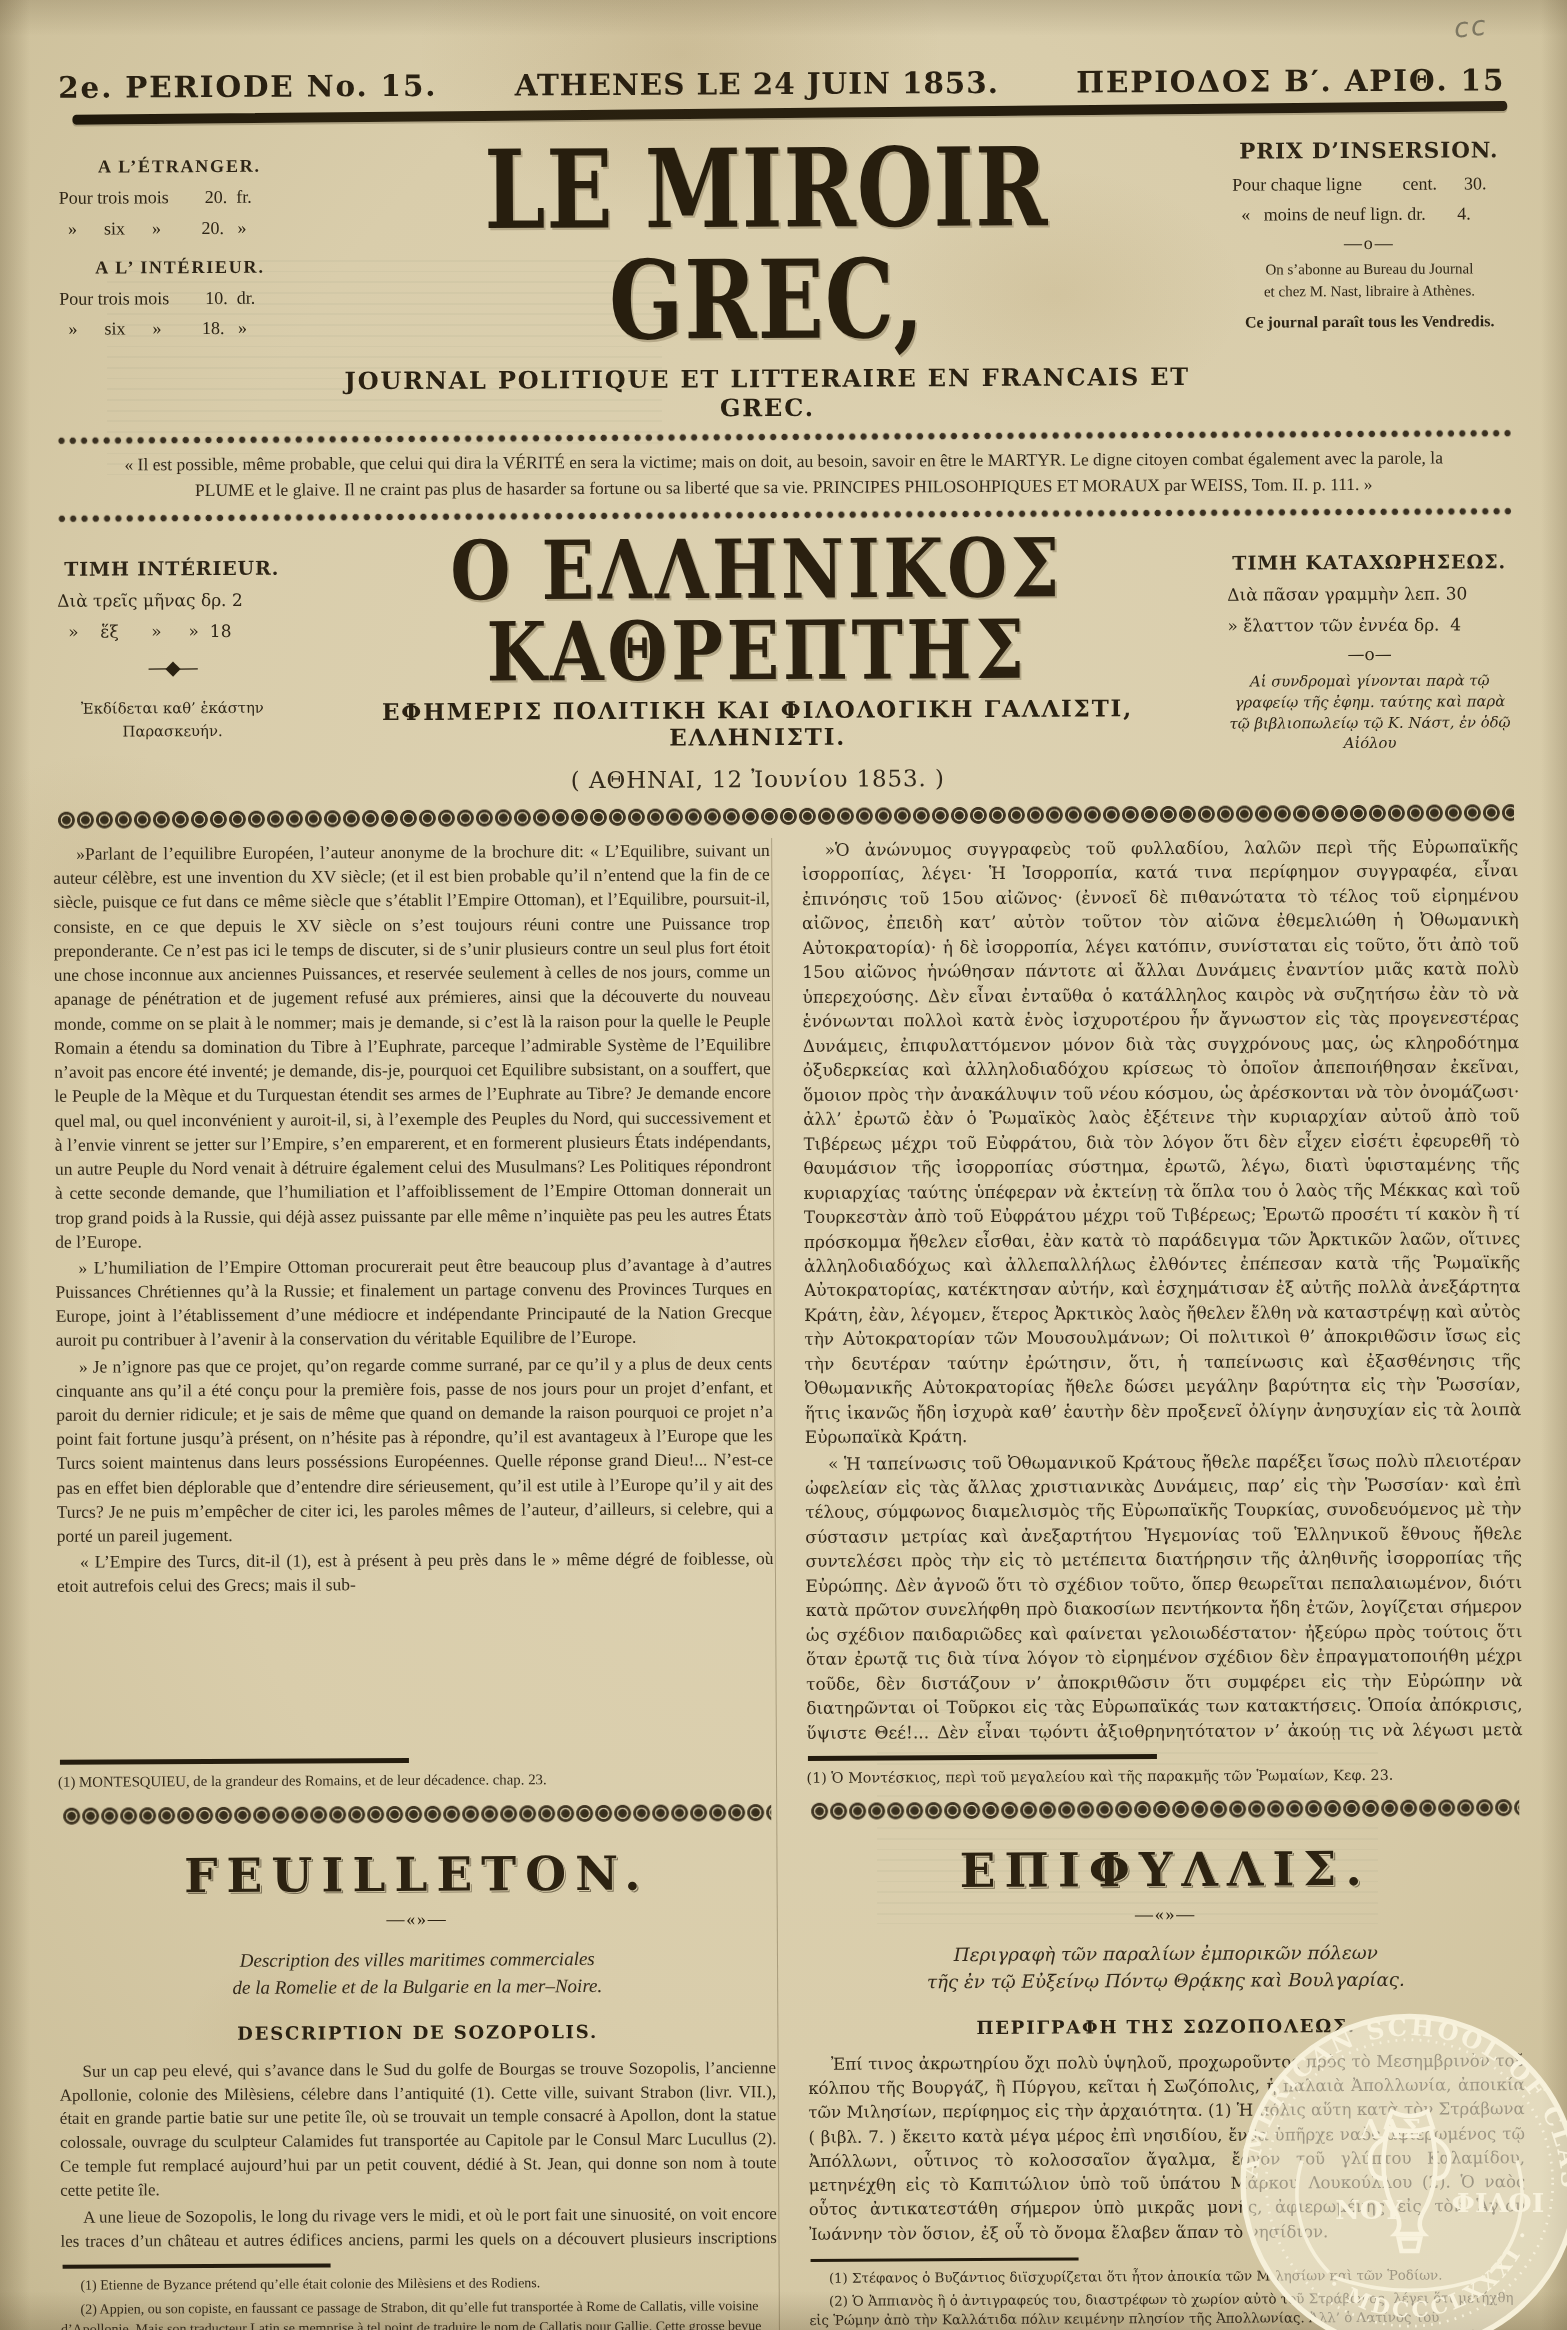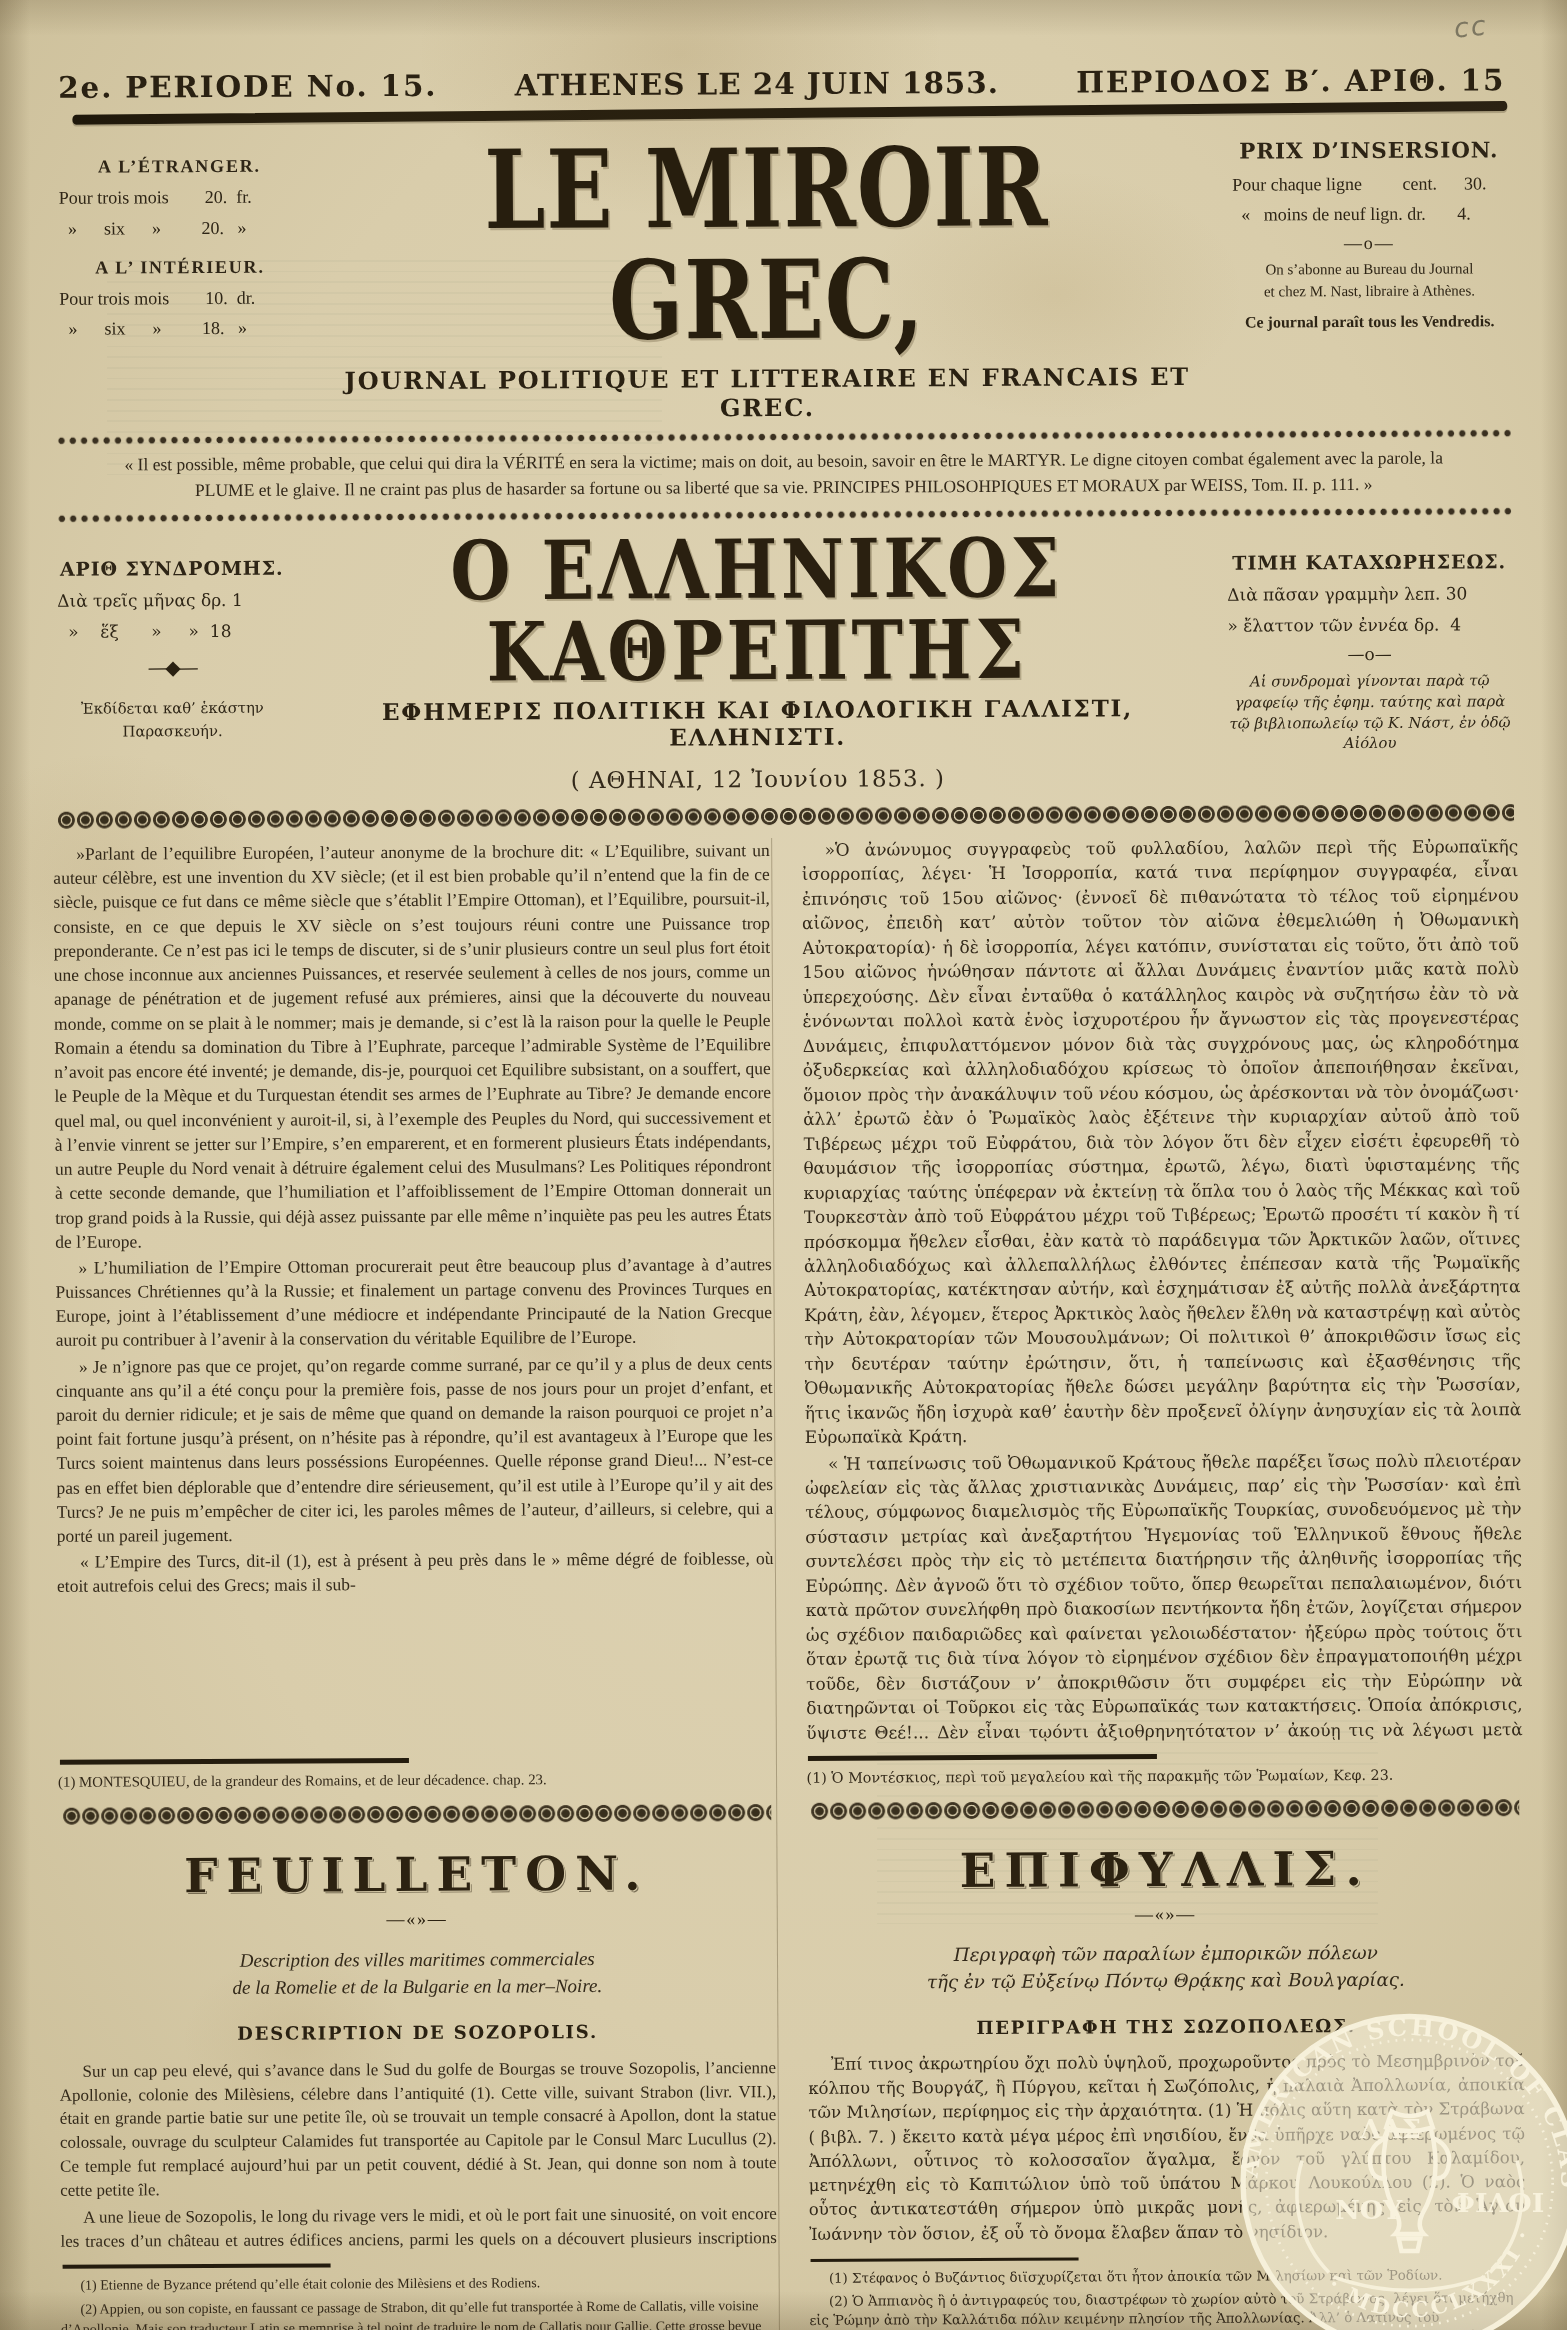--- a/index.html
+++ b/index.html
@@ -151,7 +151,7 @@
 
     <div class="greek-mast">
       <div class="gm-side">
-        <div class="head">ΑΡΙΘ ΣΥΝΔΡΟΜΗΣ.</div>
+        <div class="head">ΤΙΜΗ INTÉRIEUR.</div>
         <div class="ln">Διὰ τρεῖς μῆνας δρ. 1</div>
         <div class="ln">  »    ἕξ      »     »  18</div>
         <div class="arrow">—◆—</div>

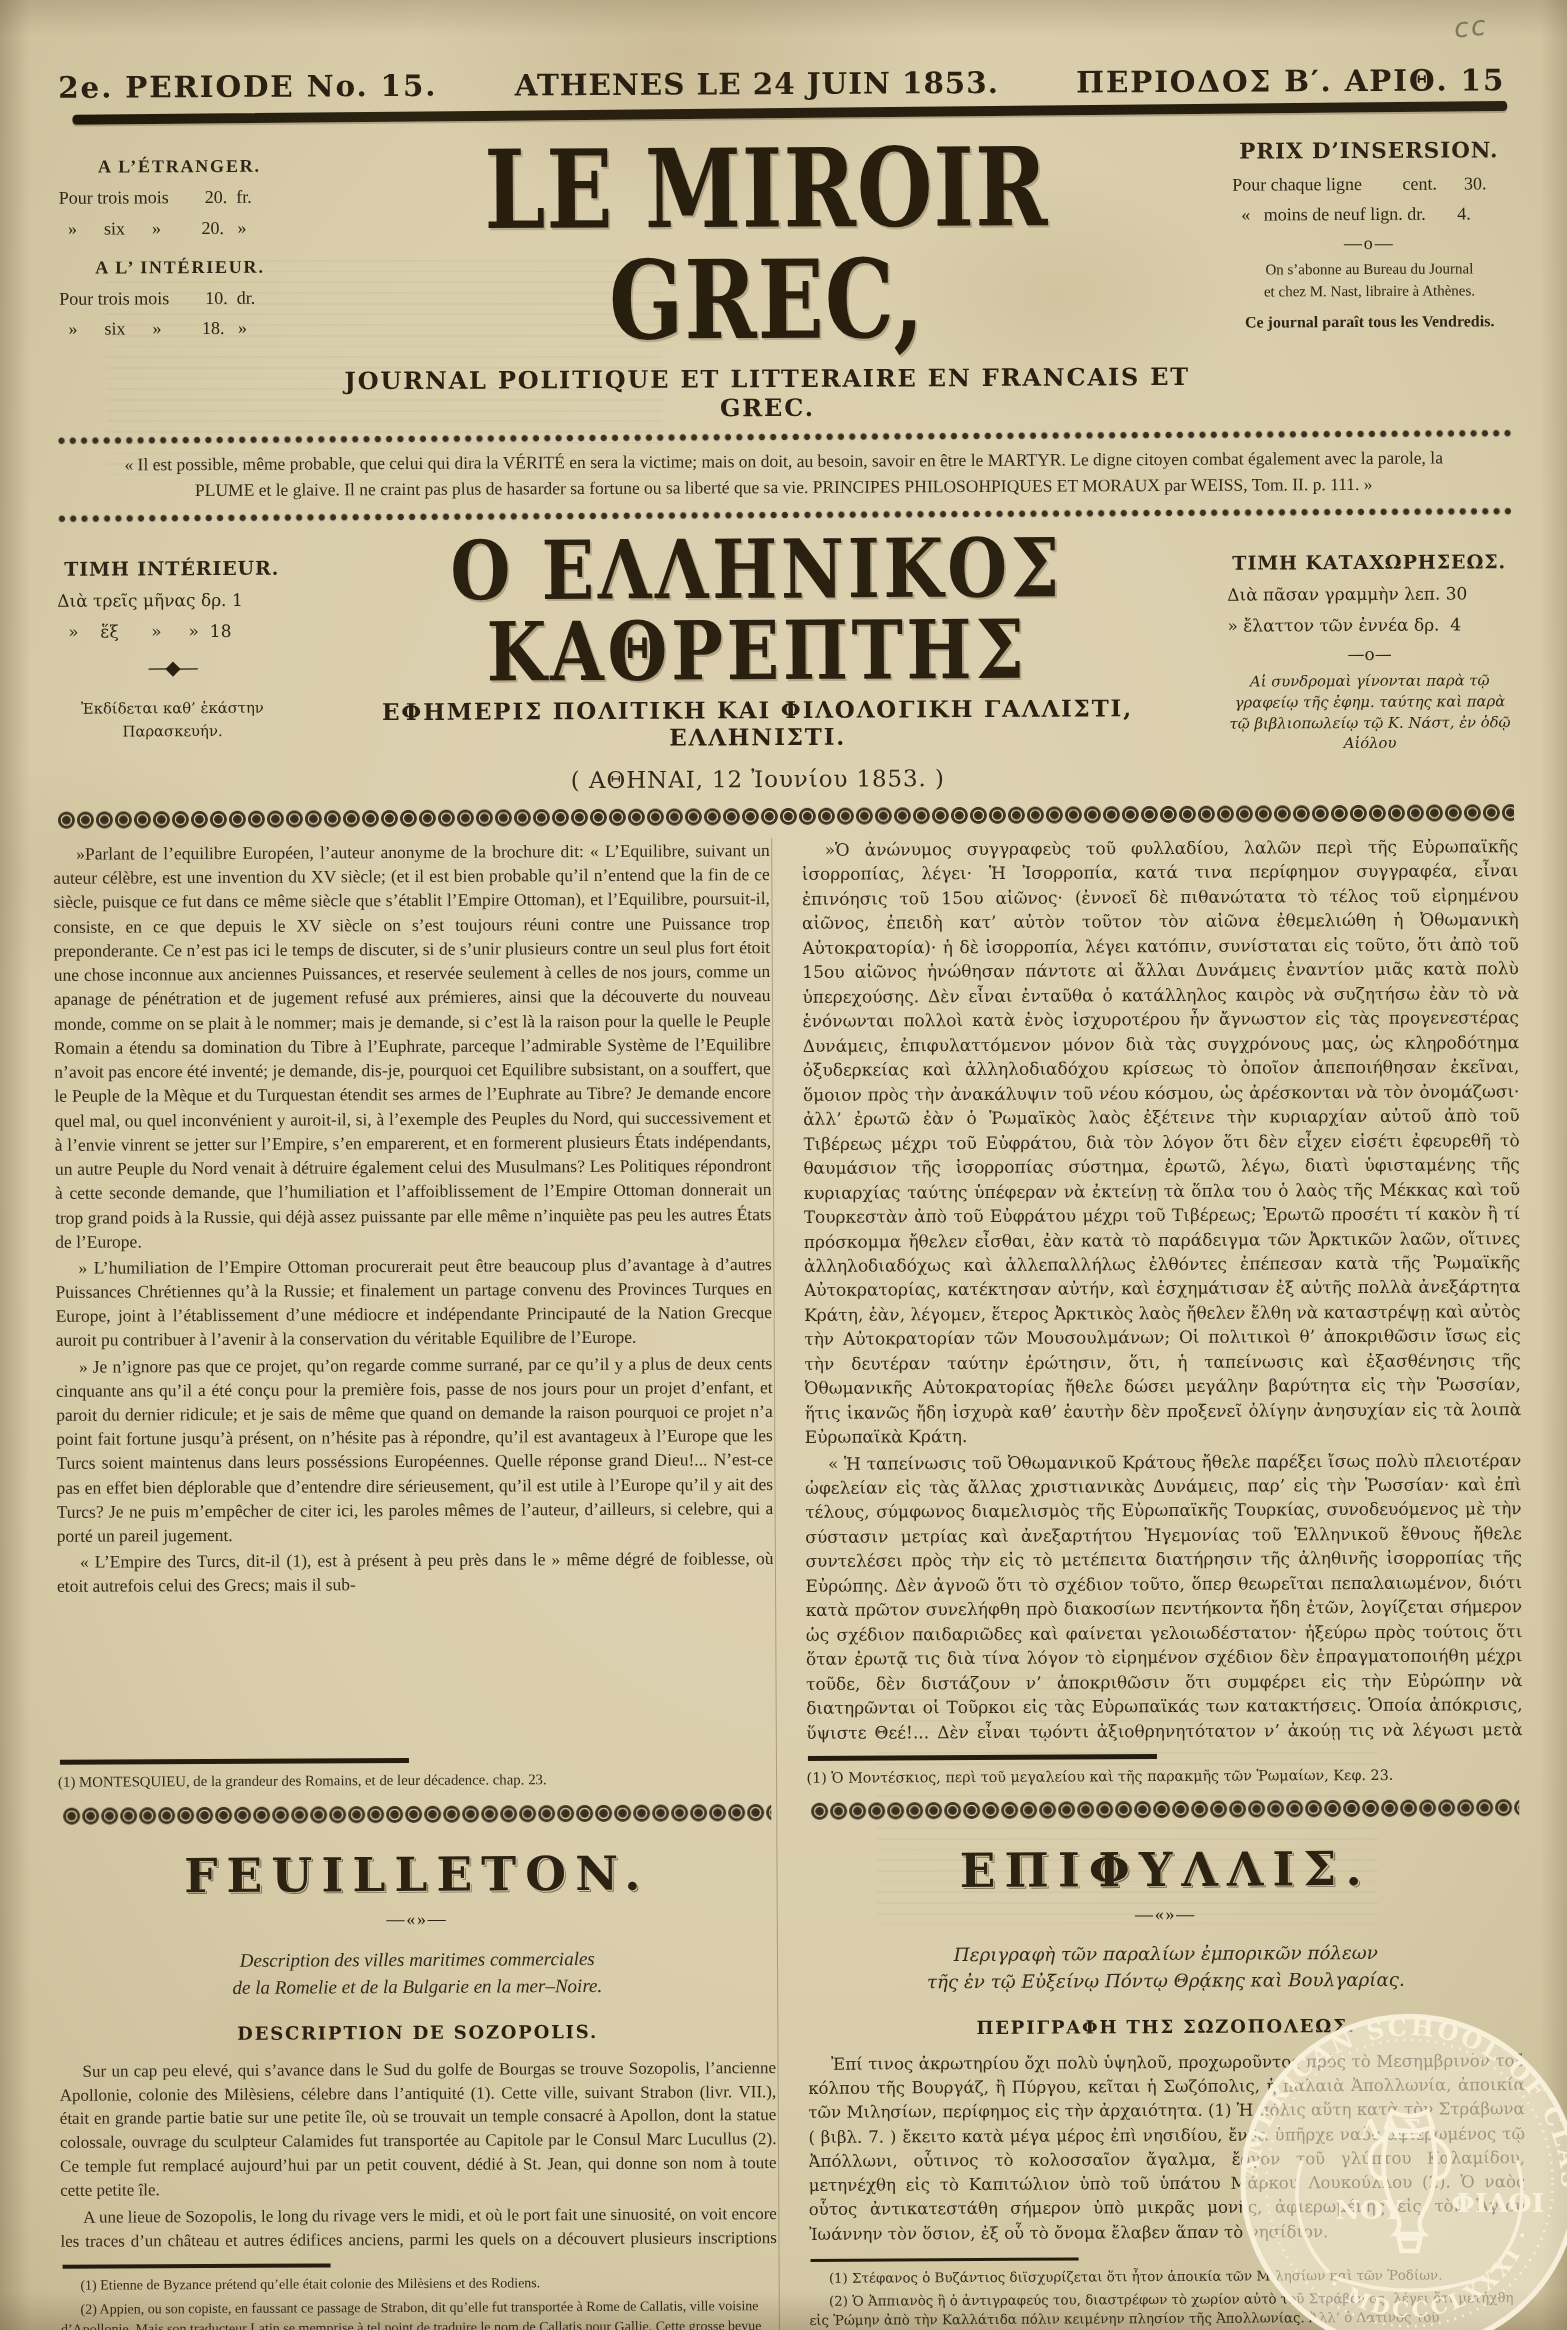--- a/index.html
+++ b/index.html
@@ -152,7 +152,7 @@
     <div class="greek-mast">
       <div class="gm-side">
         <div class="head">ΤΙΜΗ INTÉRIEUR.</div>
-        <div class="ln">Διὰ τρεῖς μῆνας δρ. 1</div>
+        <div class="ln">Διὰ τρεῖς μῆνας δρ. 2</div>
         <div class="ln">  »    ἕξ      »     »  18</div>
         <div class="arrow">—◆—</div>
         <div class="foot">Ἐκδίδεται καθ’ ἑκάστην Παρασκευήν.</div>

